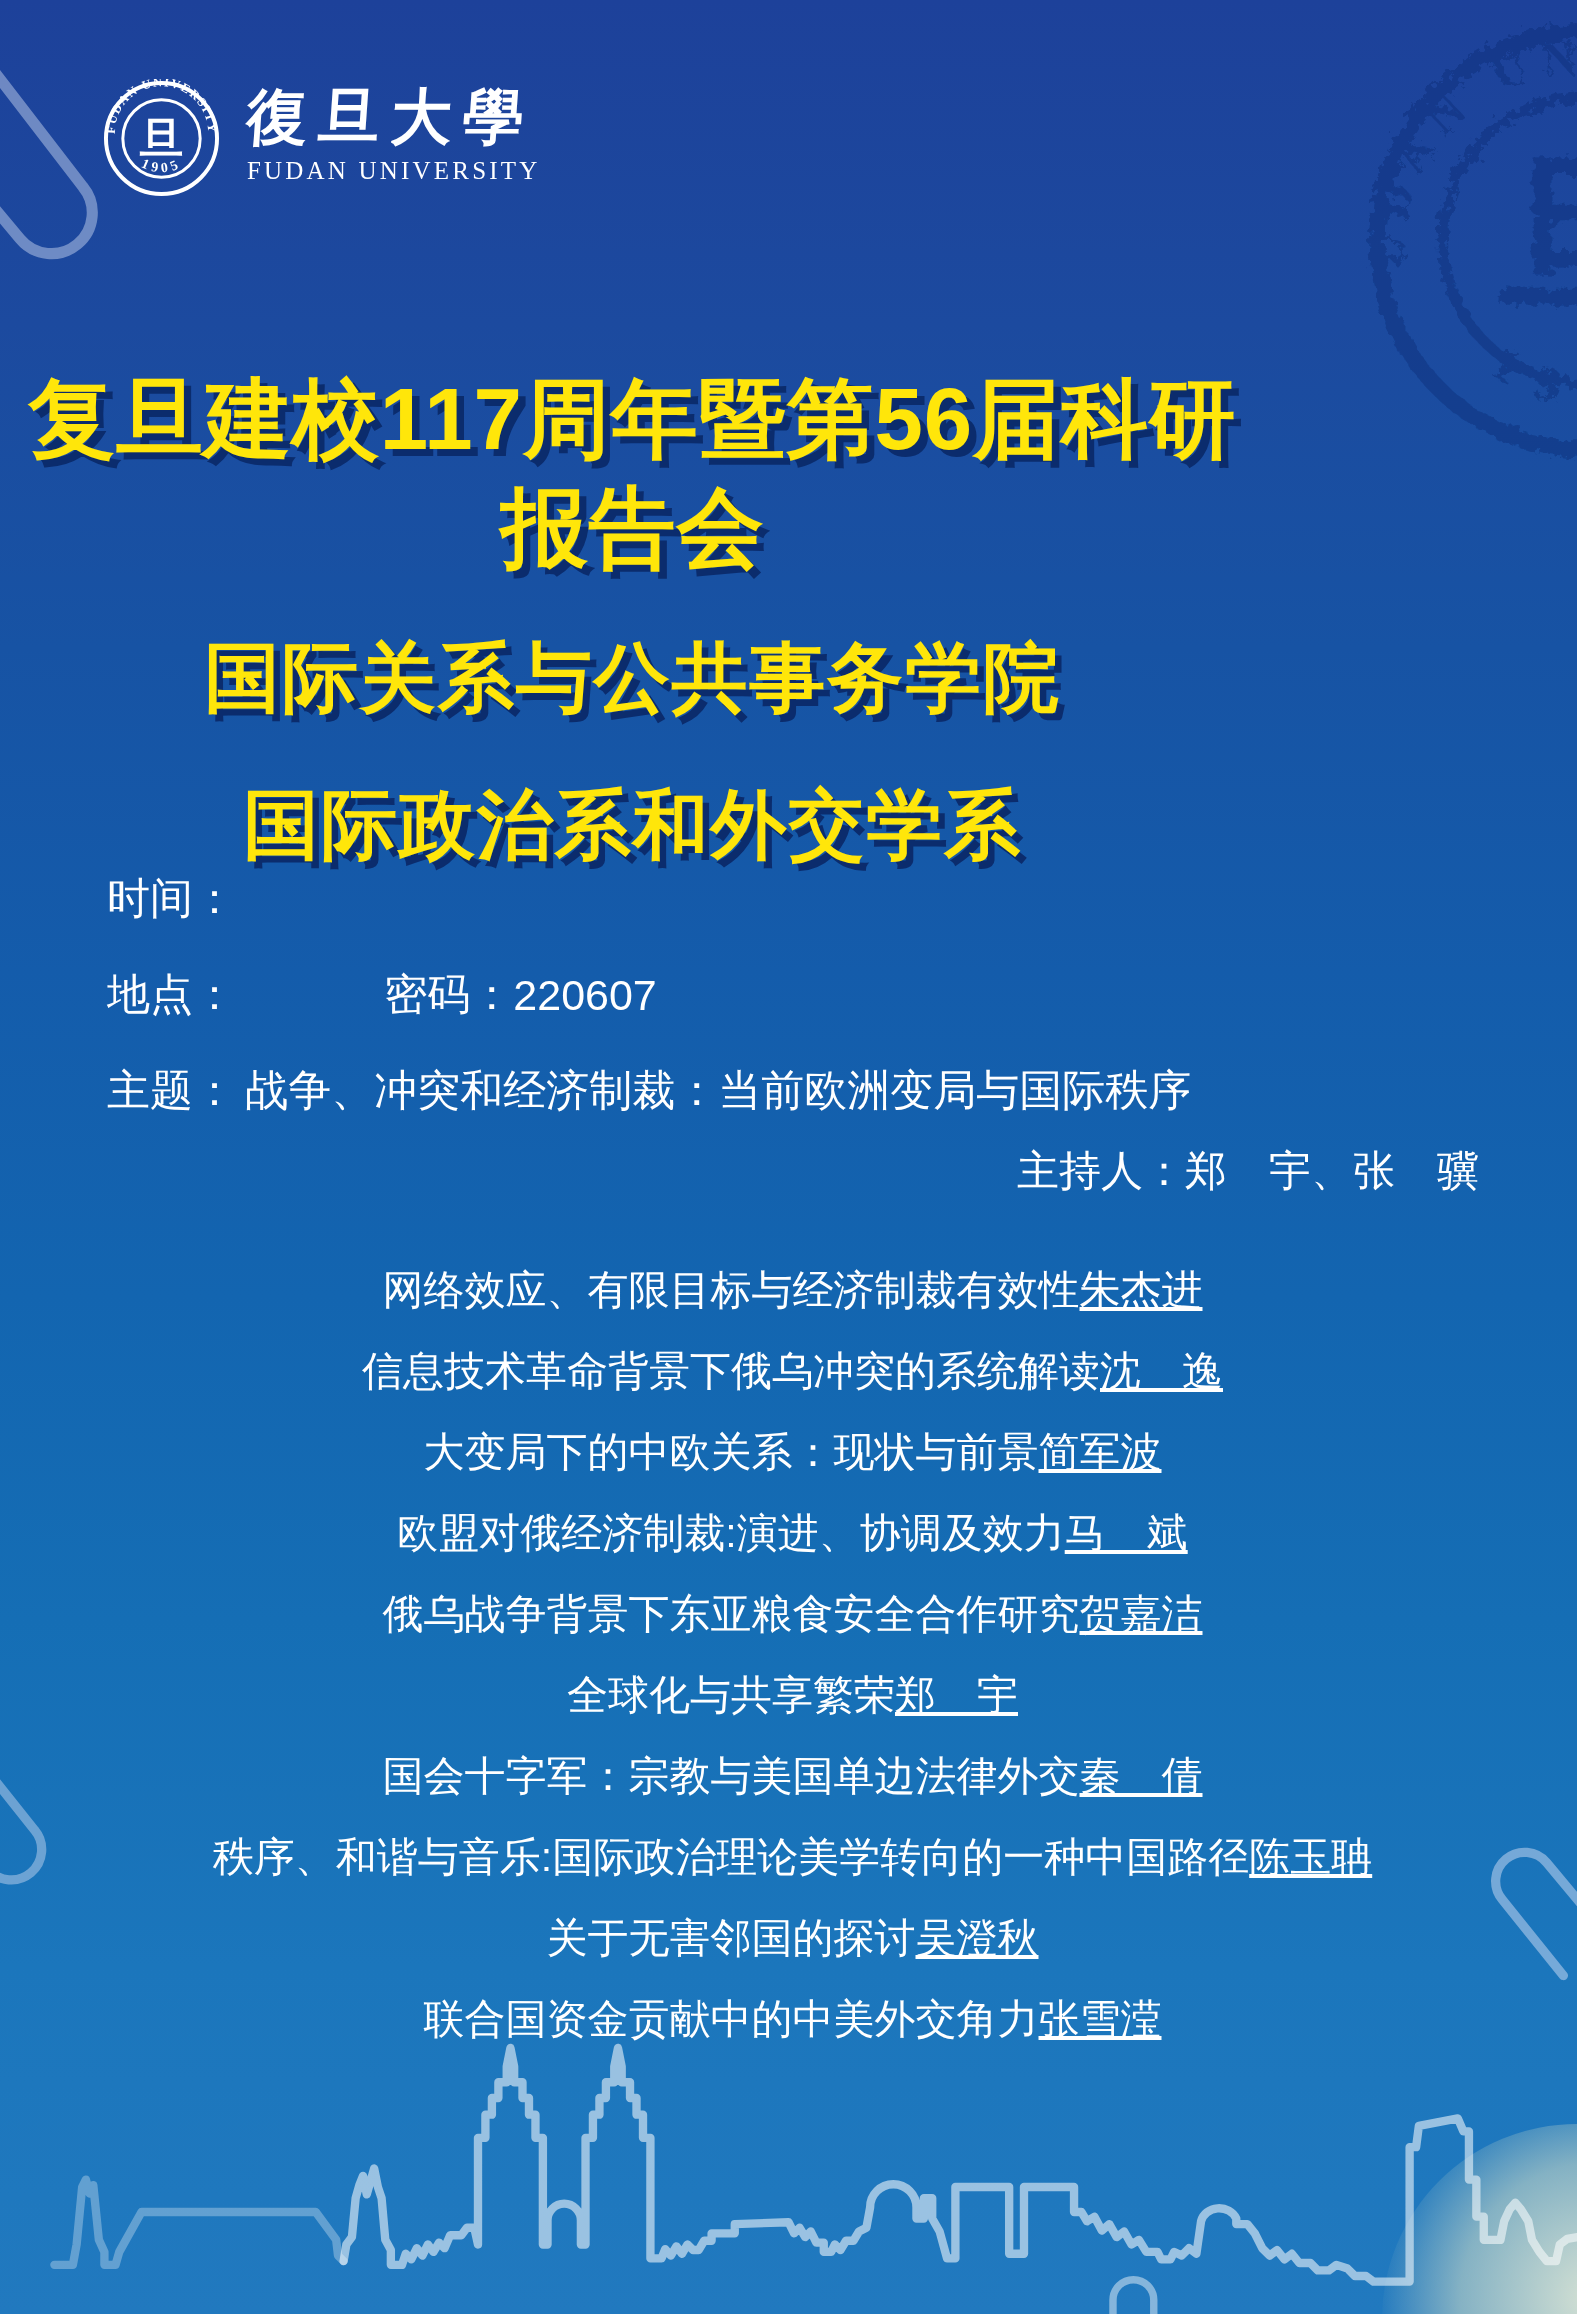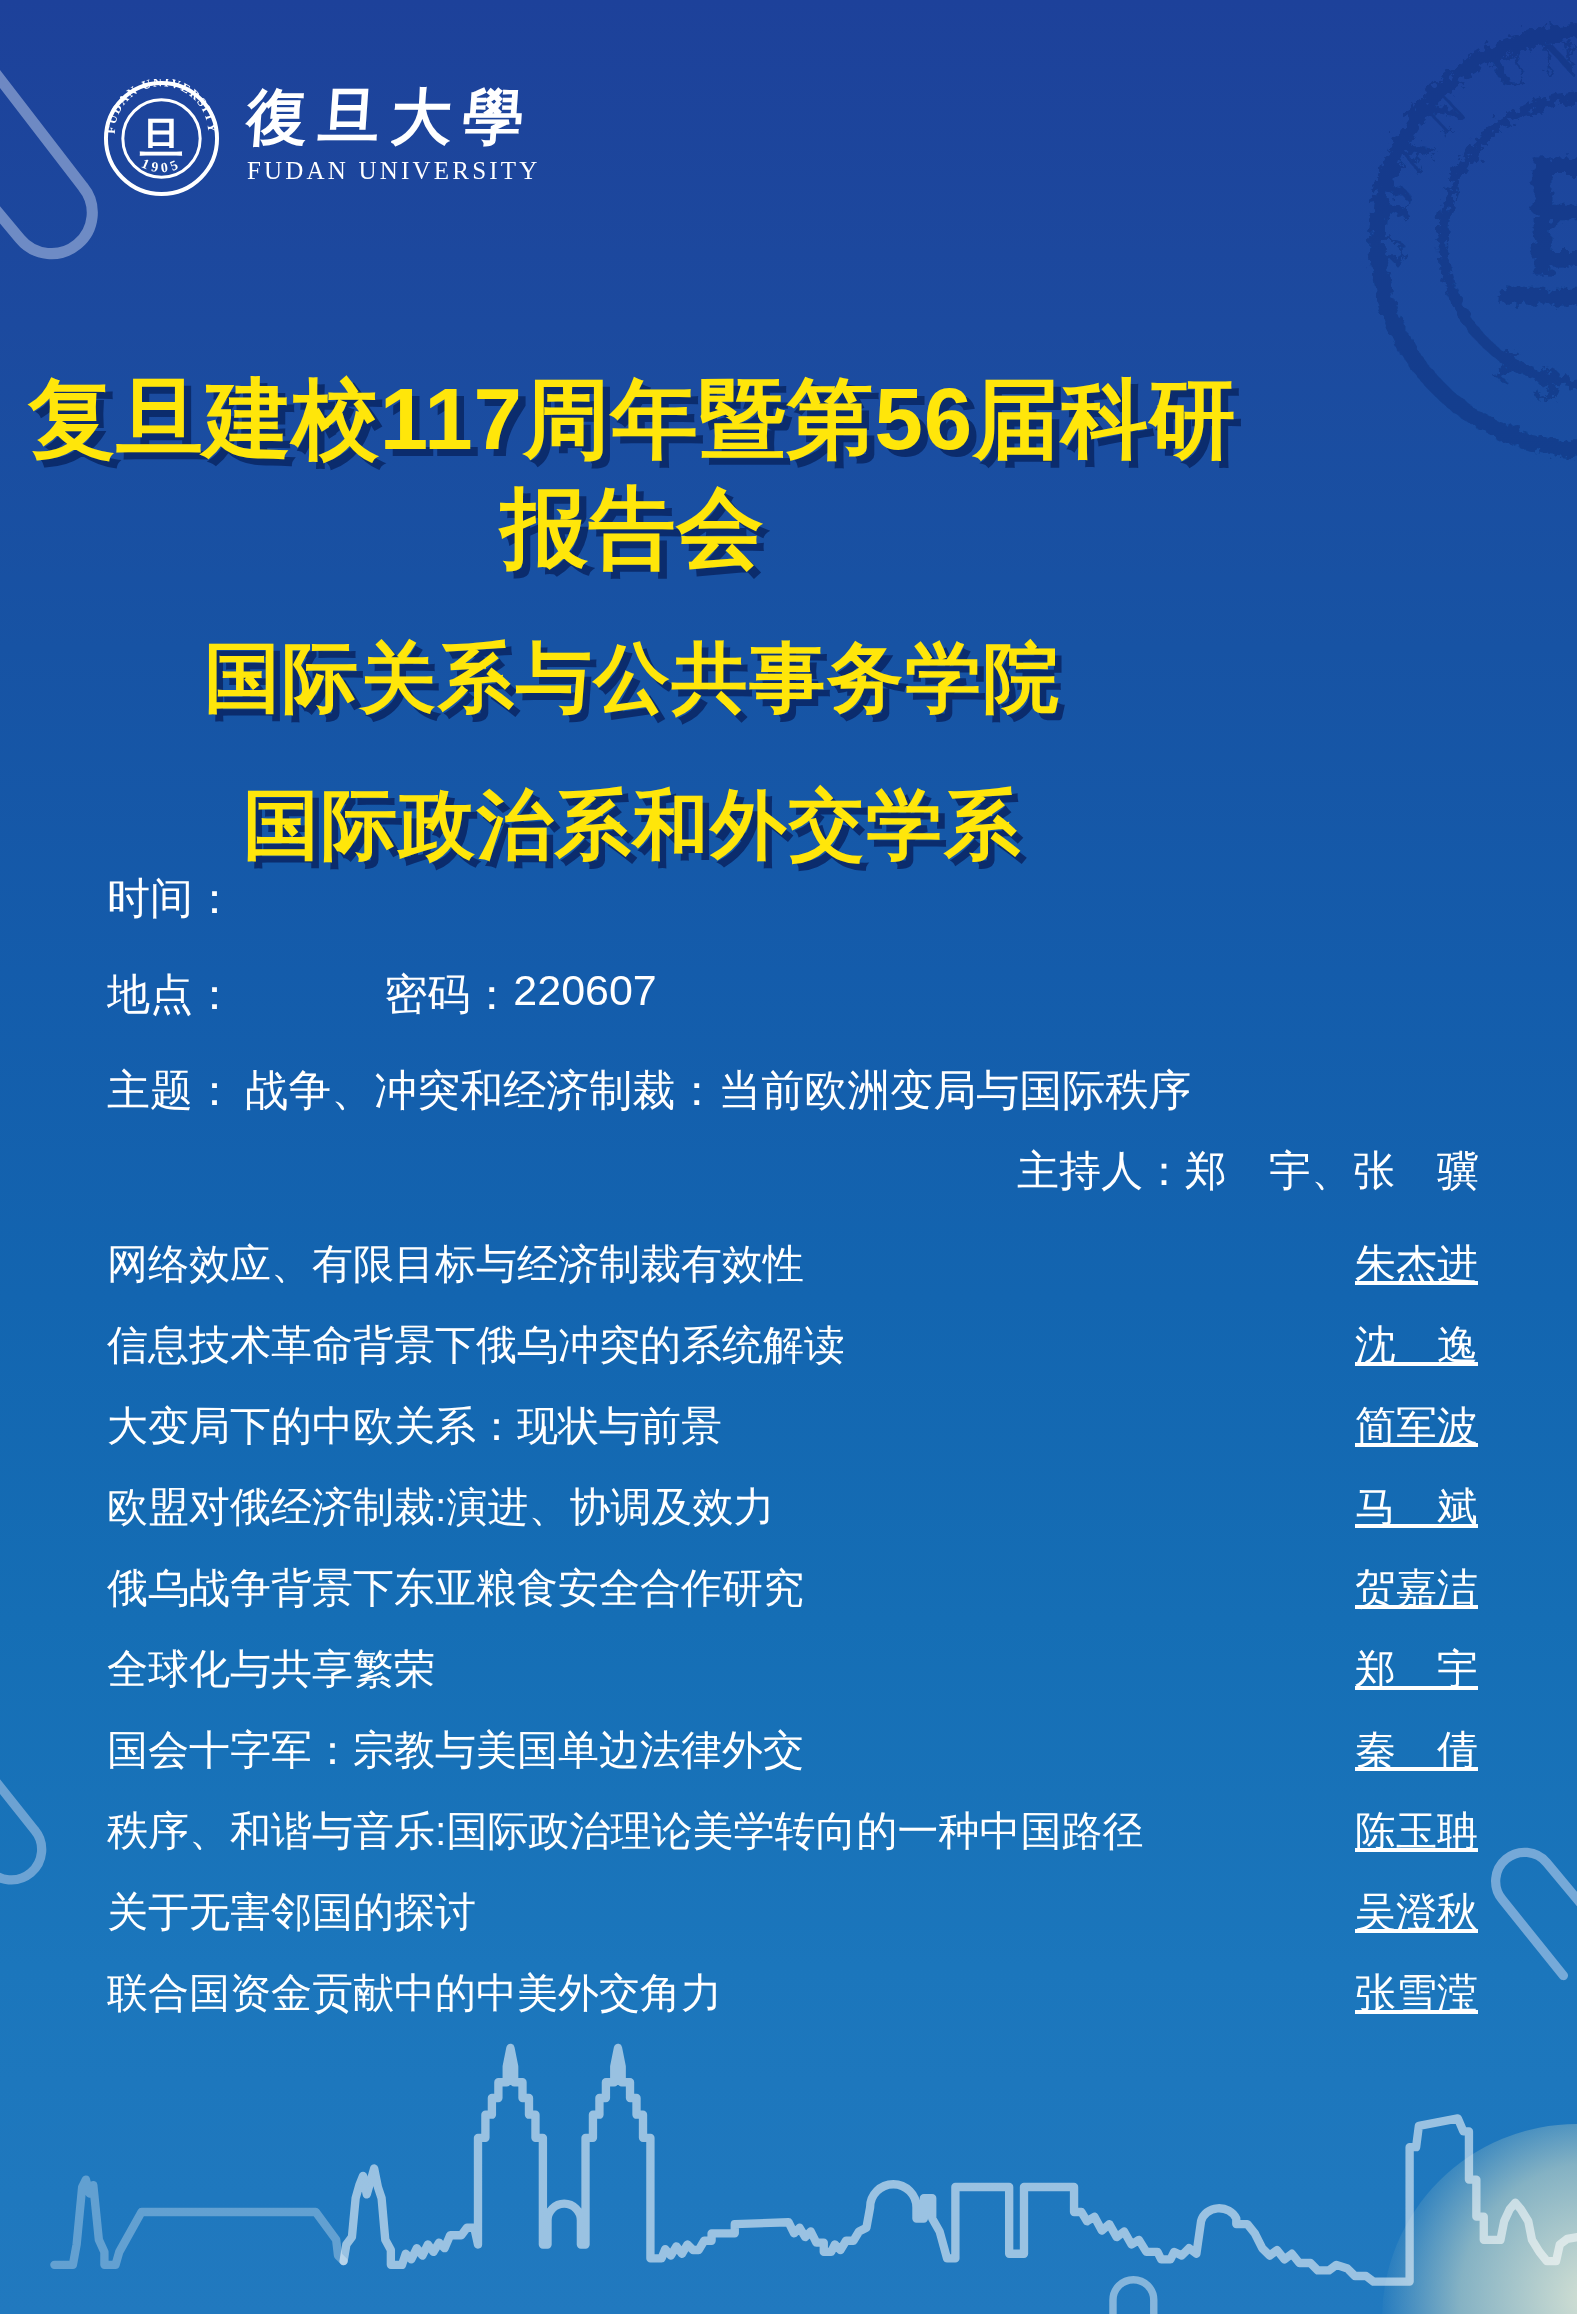--- a/index.html
+++ b/index.html
@@ -27,7 +27,7 @@
 
   
   .details{left:107px;top:870px;width:1391px;color:#fff;font-size:43px;}
-  .detail-row{display:flex;align-items:flex-start;margin-bottom:38px;white-space:nowrap;}
+  .detail-row{display:flex;align-items:center;margin-bottom:38px;white-space:nowrap;}
   .detail-label{margin-right:9.3px;}
   .detail-extra{margin-left:139px;}
   .host-line{right:99px;top:1143px;color:#fff;font-size:42px;white-space:nowrap;}

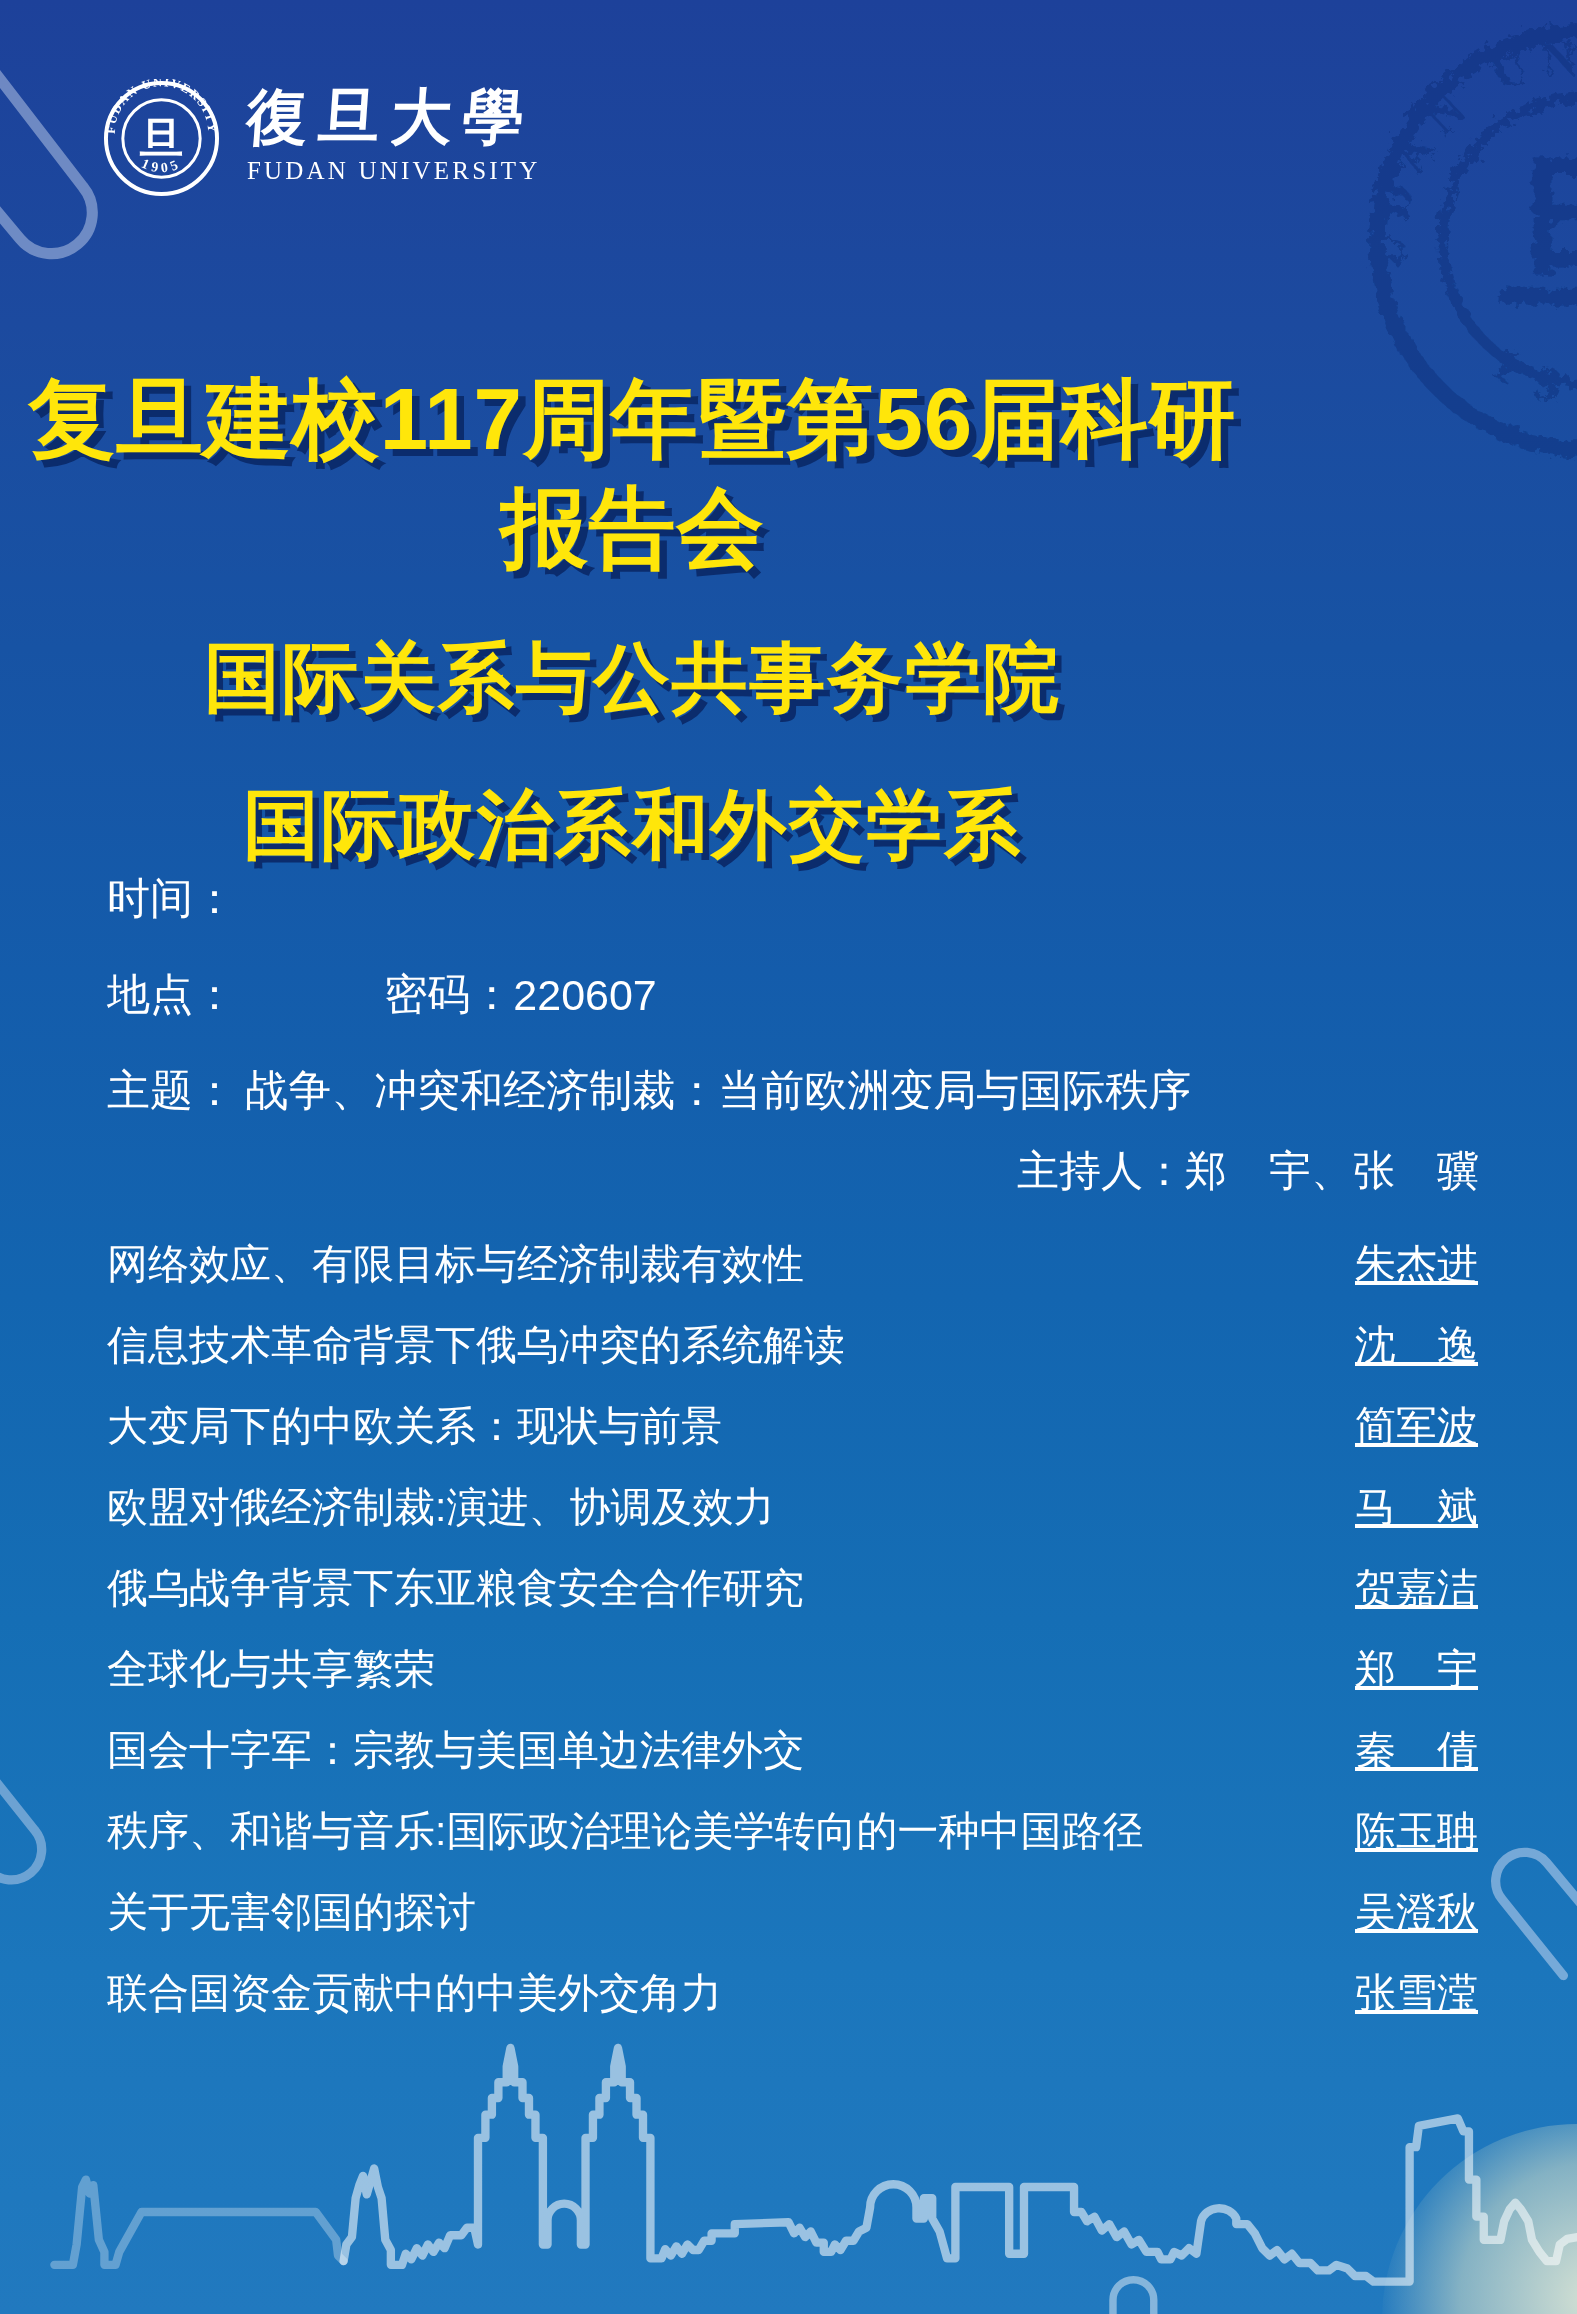--- a/index.html
+++ b/index.html
@@ -34,8 +34,8 @@
 
   
   .talks{left:107px;top:1241px;width:1371px;color:#fff;}
-  .talk-row{display:flex;justify-content:space-between;align-items:baseline;
-    font-size:41px;line-height:46px;margin-bottom:35px;white-space:nowrap;}
+  .talk-row{display:flex;justify-content:center;align-items:baseline;
+    font-size:41px;line-height:46px;margin-bottom:35px;white-space:nowrap;margin-top:26px;}
   .talk-title{text-align:left;}
   .talk-speaker{text-align:right;text-decoration:underline;}
 

